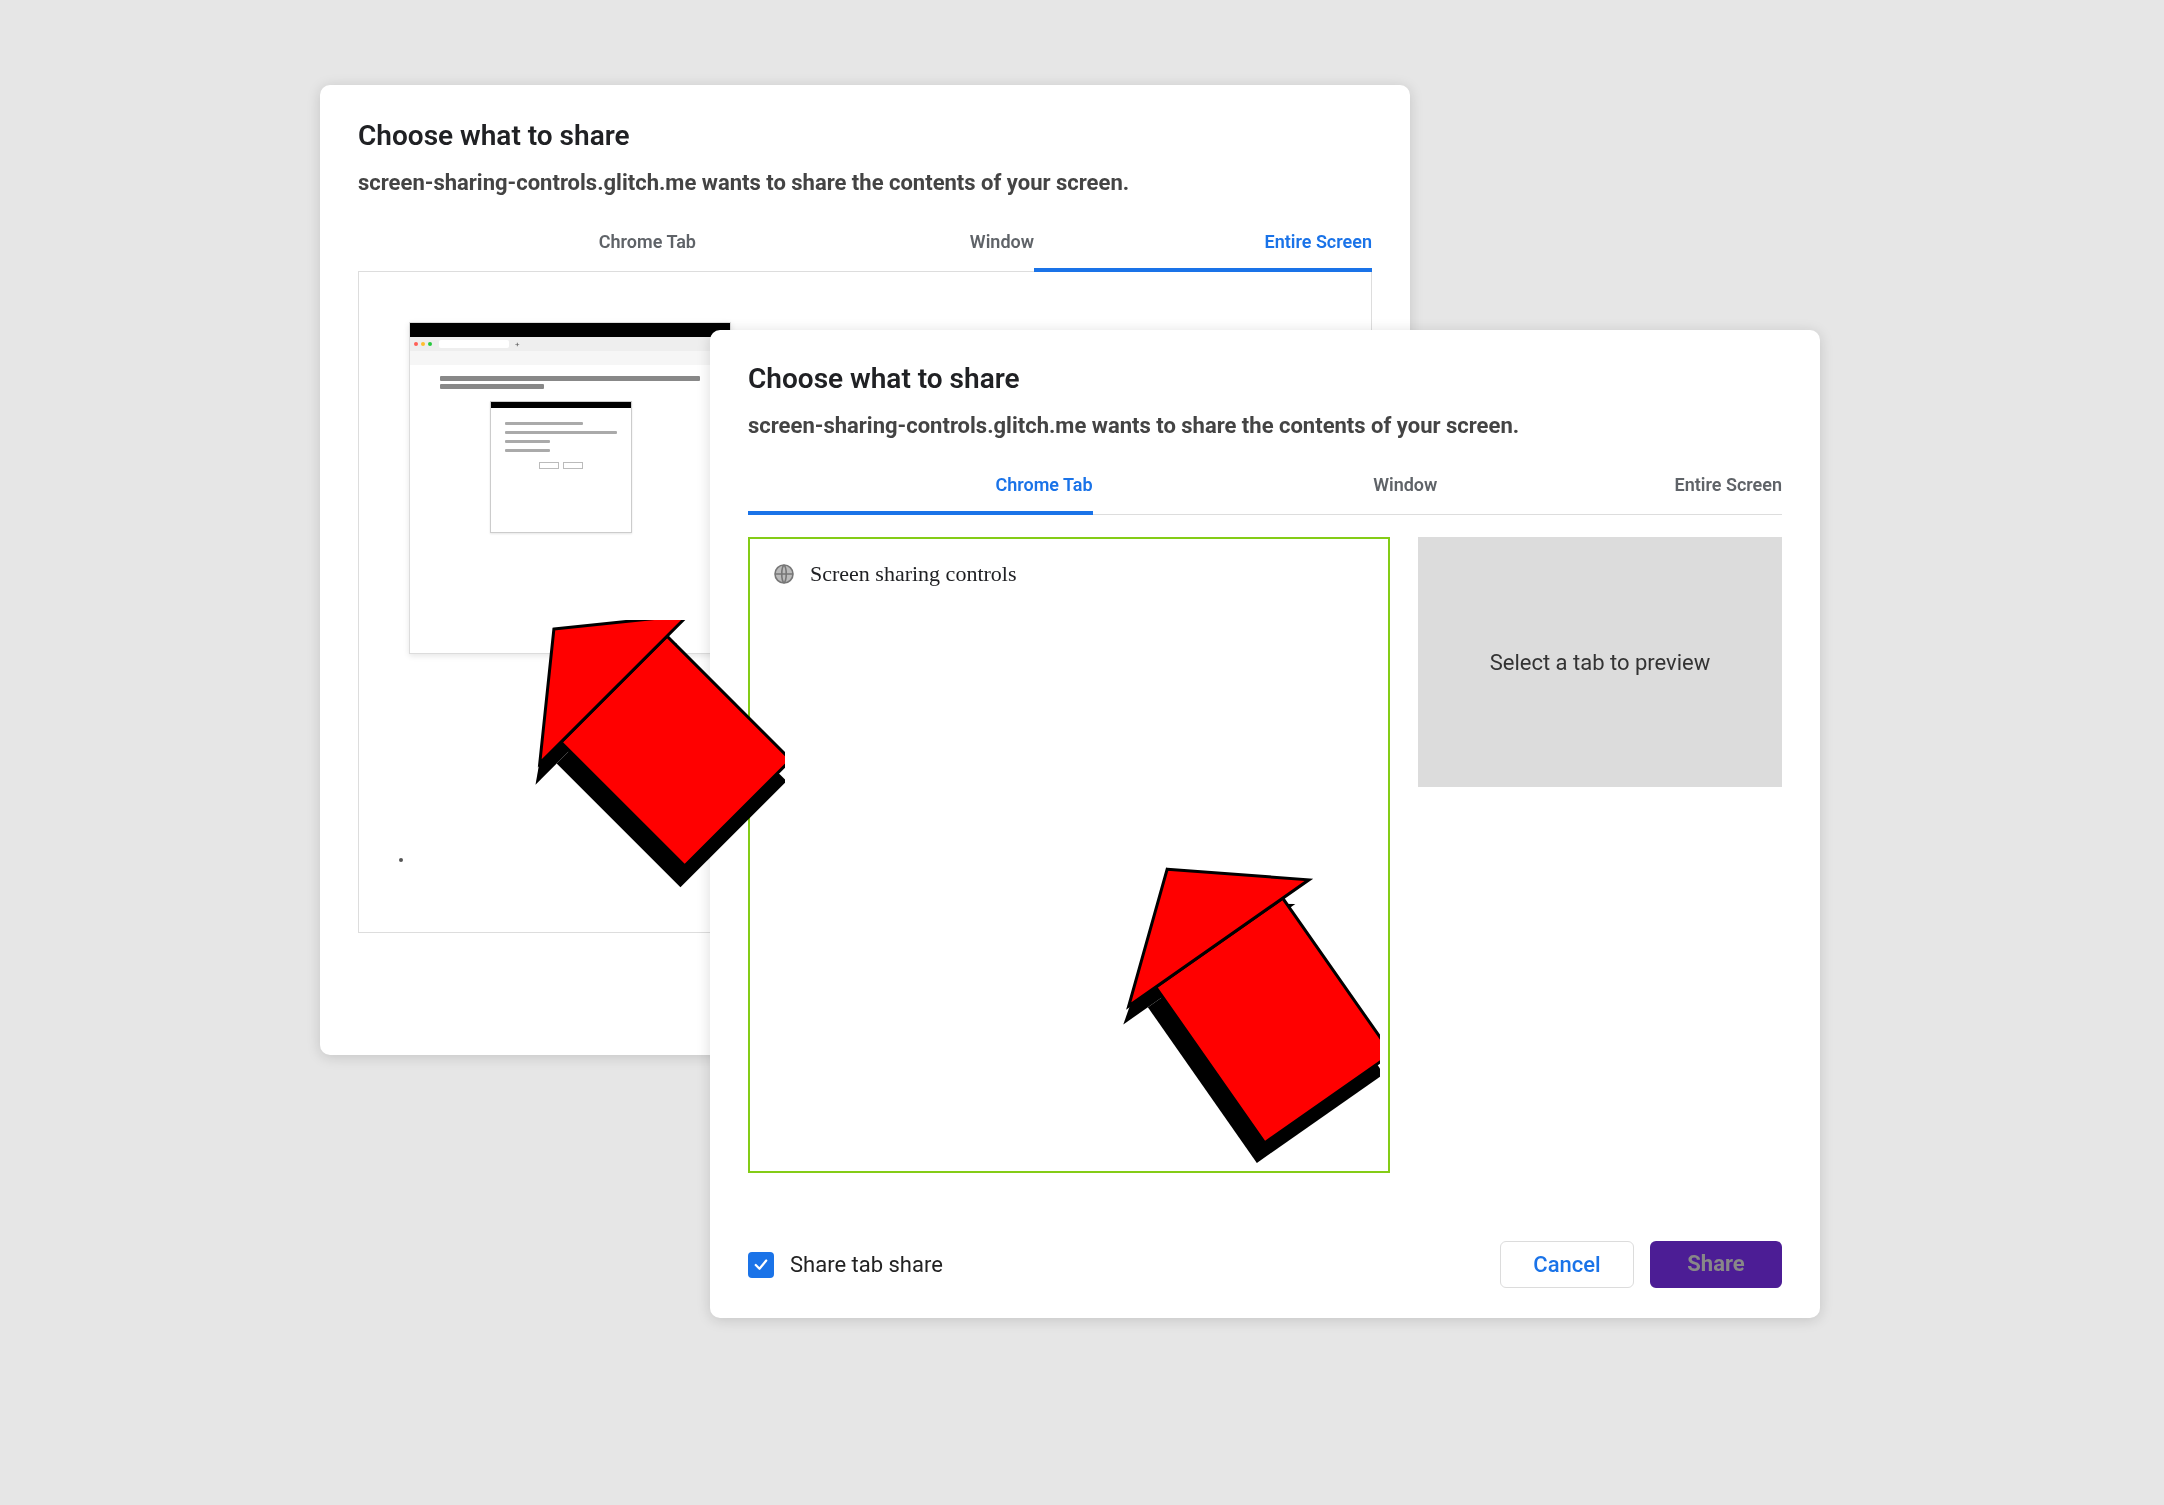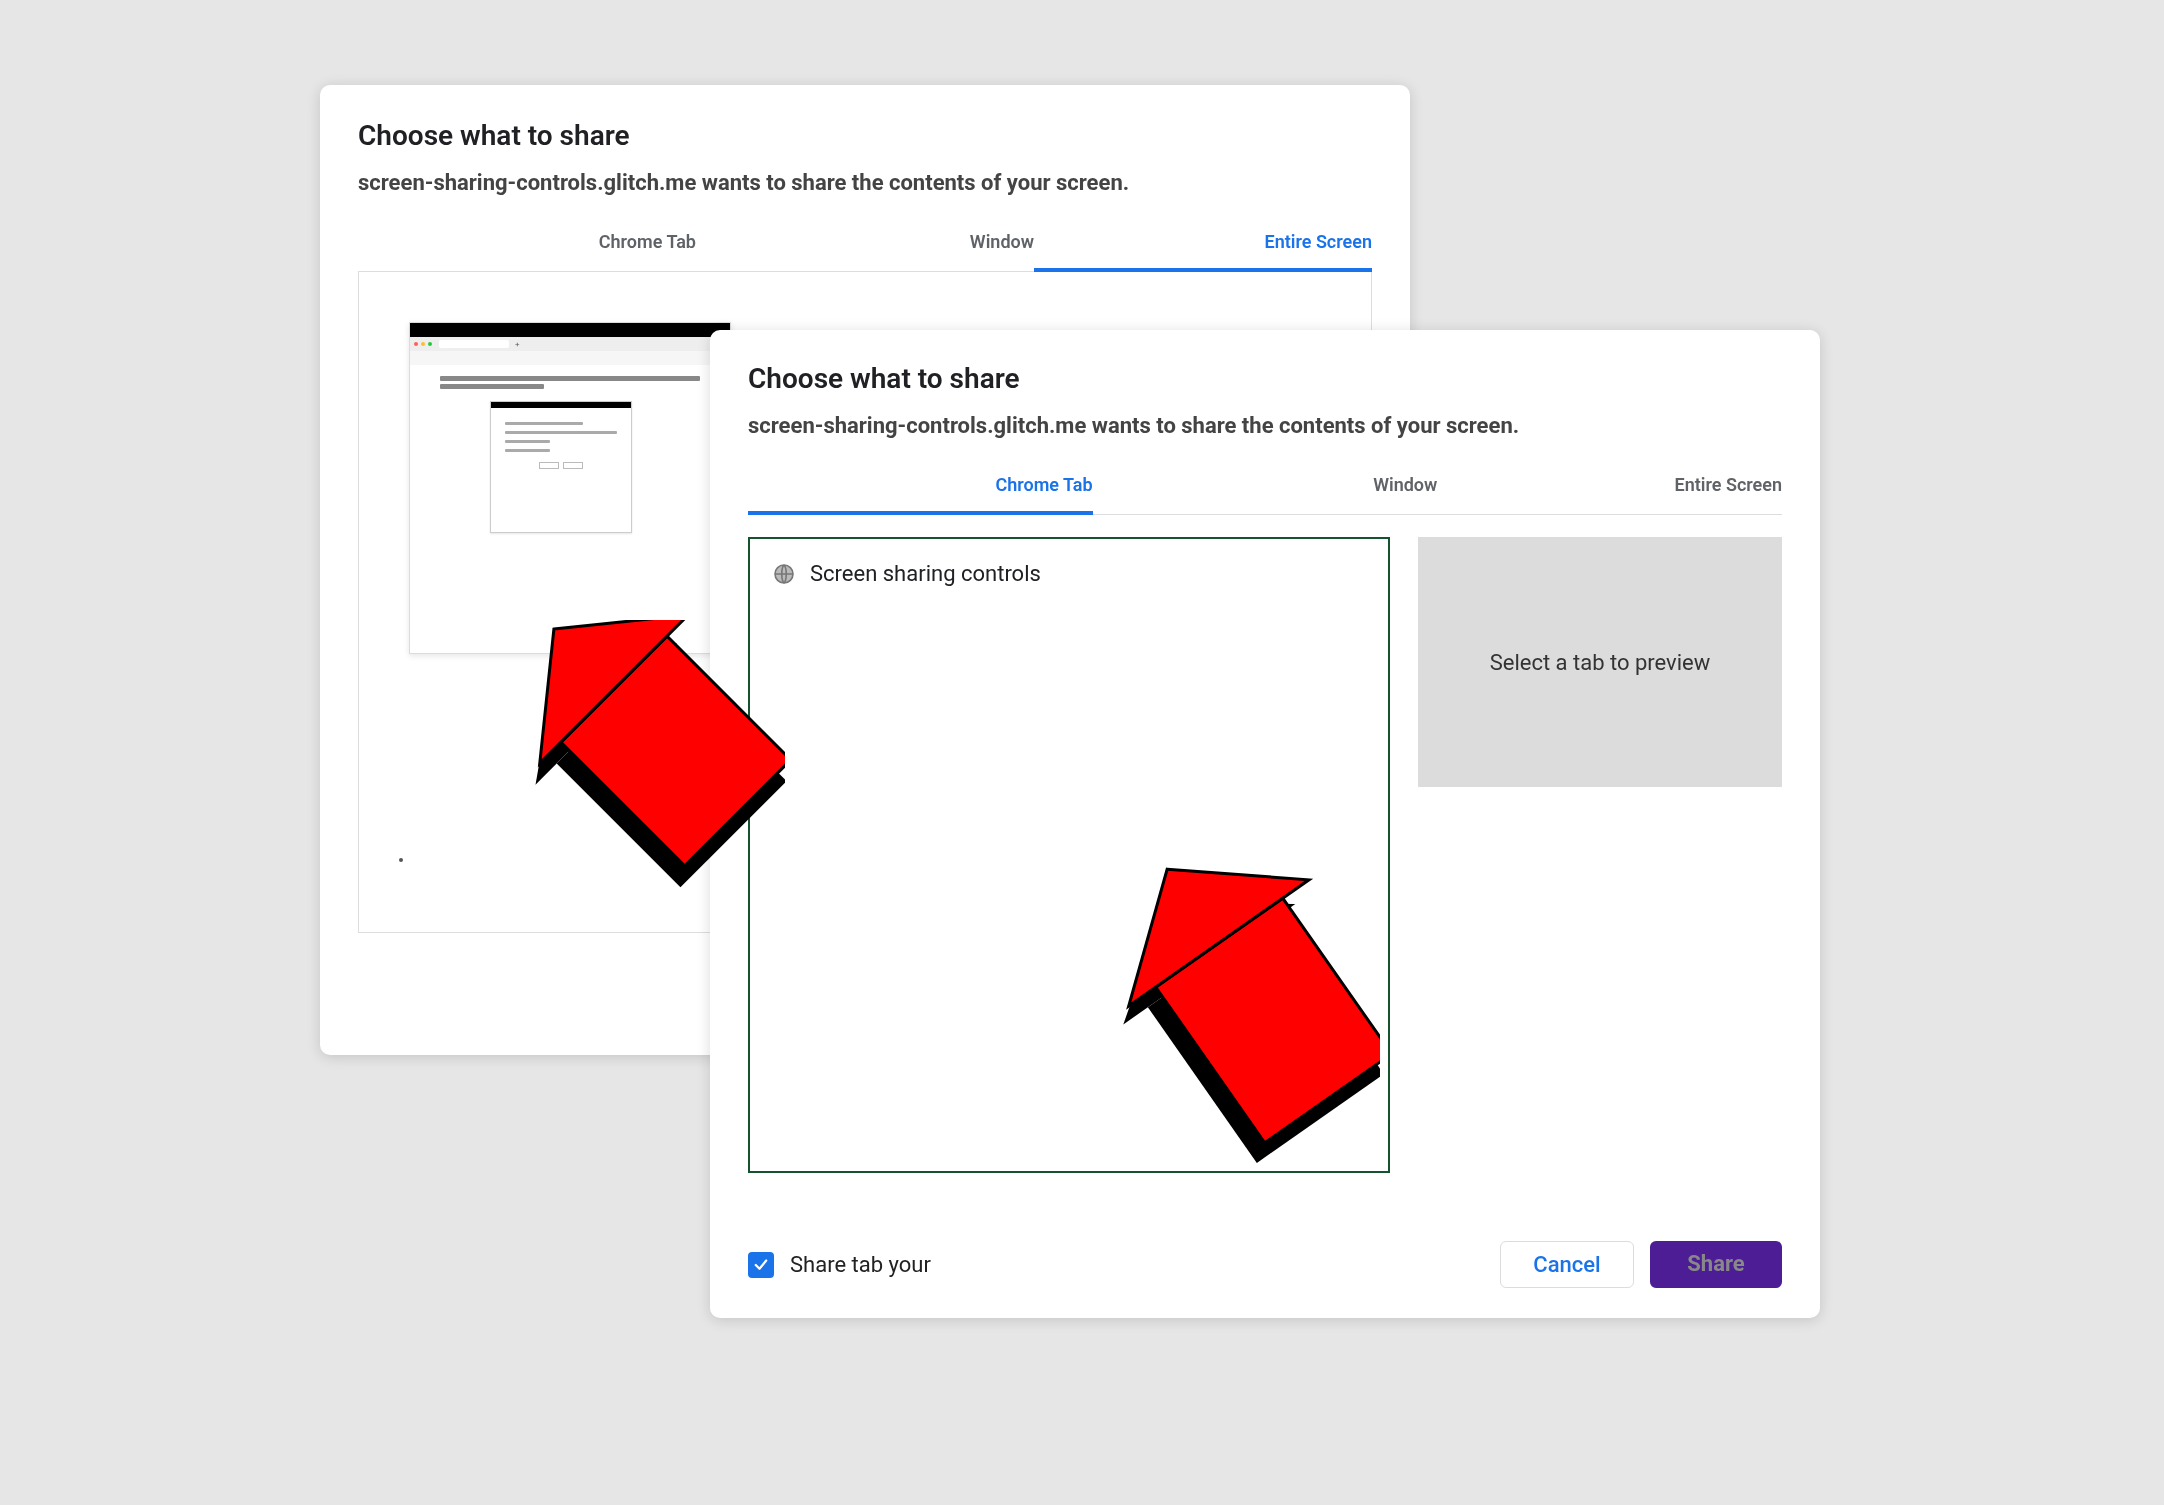--- a/index.html
+++ b/index.html
@@ -158,10 +158,11 @@
   }
   .tab-list {
     flex: 1;
-    border: 2px solid #14532d;
+    border: 2px solid #84cc16;
     min-height: 636px;
     box-sizing: border-box;
     padding: 16px 18px;
+    font-family: Liberation Serif, serif;
   }
   .tab-item {
     display: flex;

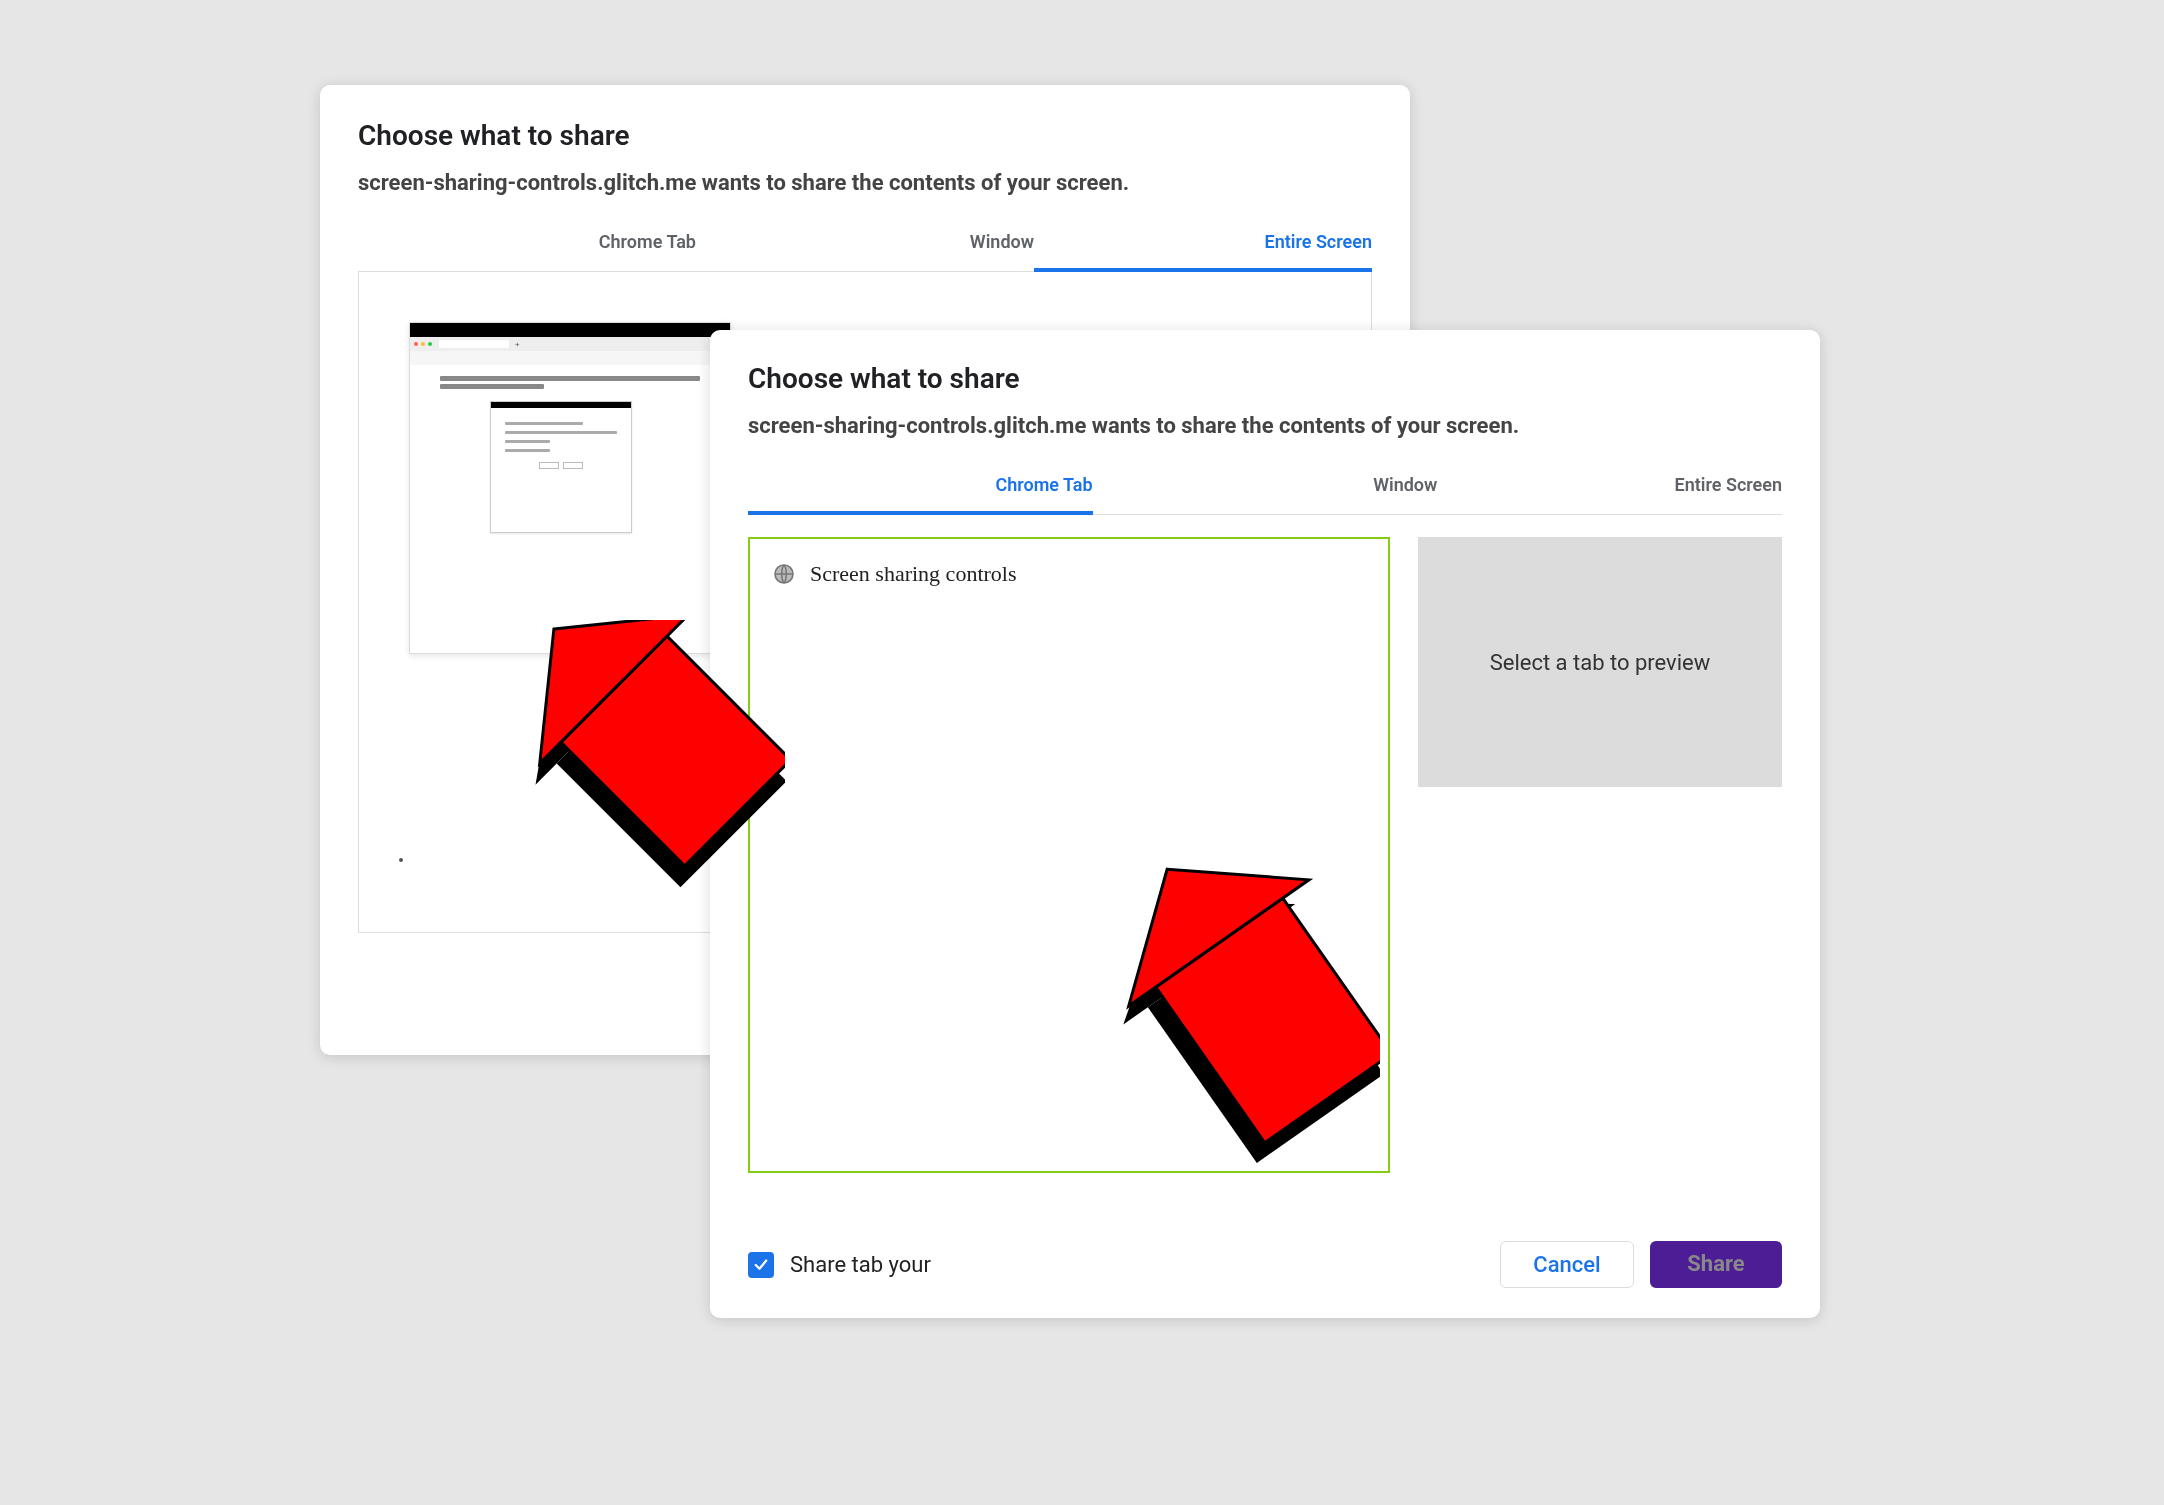--- a/index.html
+++ b/index.html
@@ -330,7 +330,7 @@
             <path d="M5 12l5 5 9-11" stroke="#fff" stroke-width="3" fill="none" stroke-linecap="round" stroke-linejoin="round"></path>
           </svg>
       </span>
-      <span class="check-label">Share tab your</span>
+      <span class="check-label">Share tab share</span>
     </div>
     <div class="footer-buttons">
       <div class="btn btn-cancel">Cancel</div>

